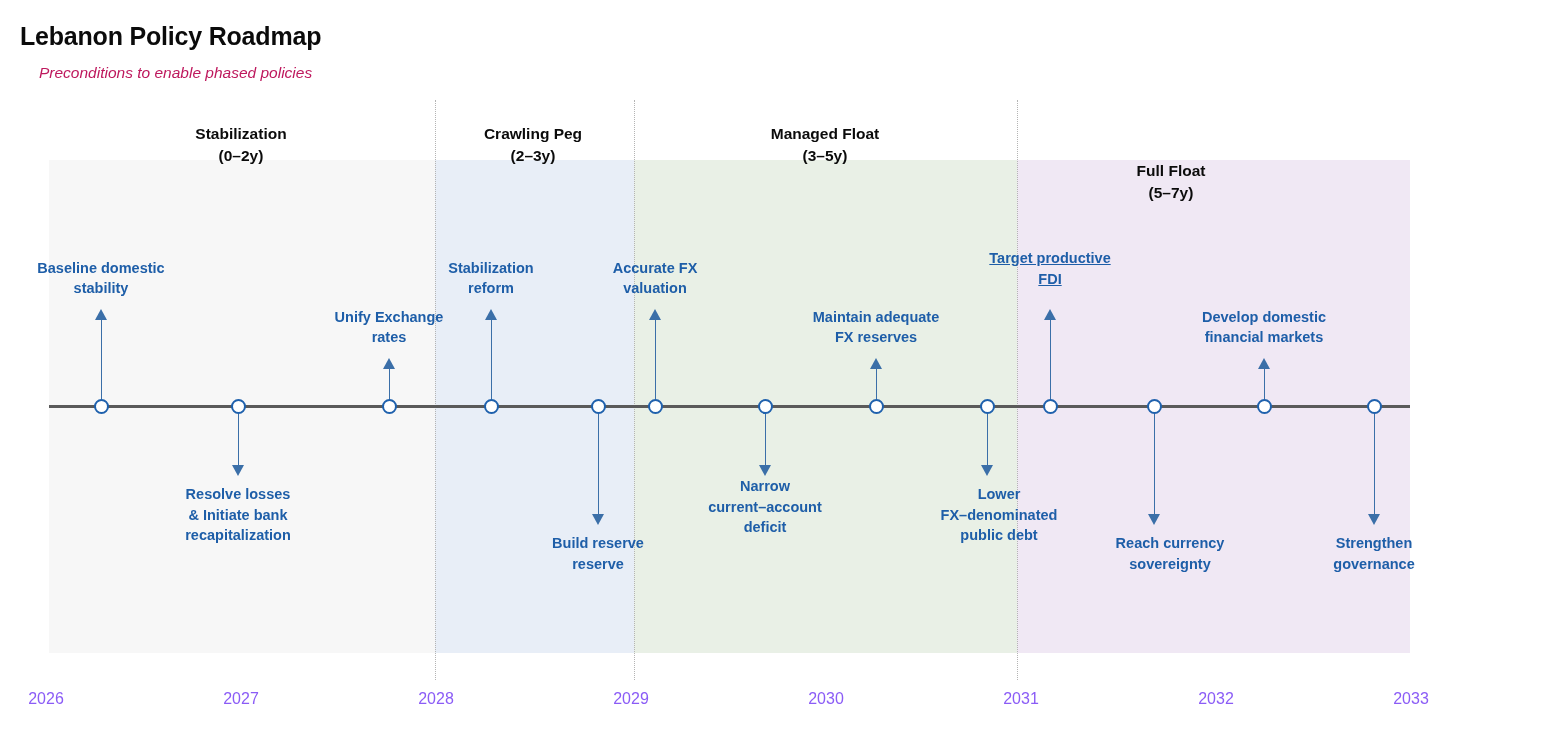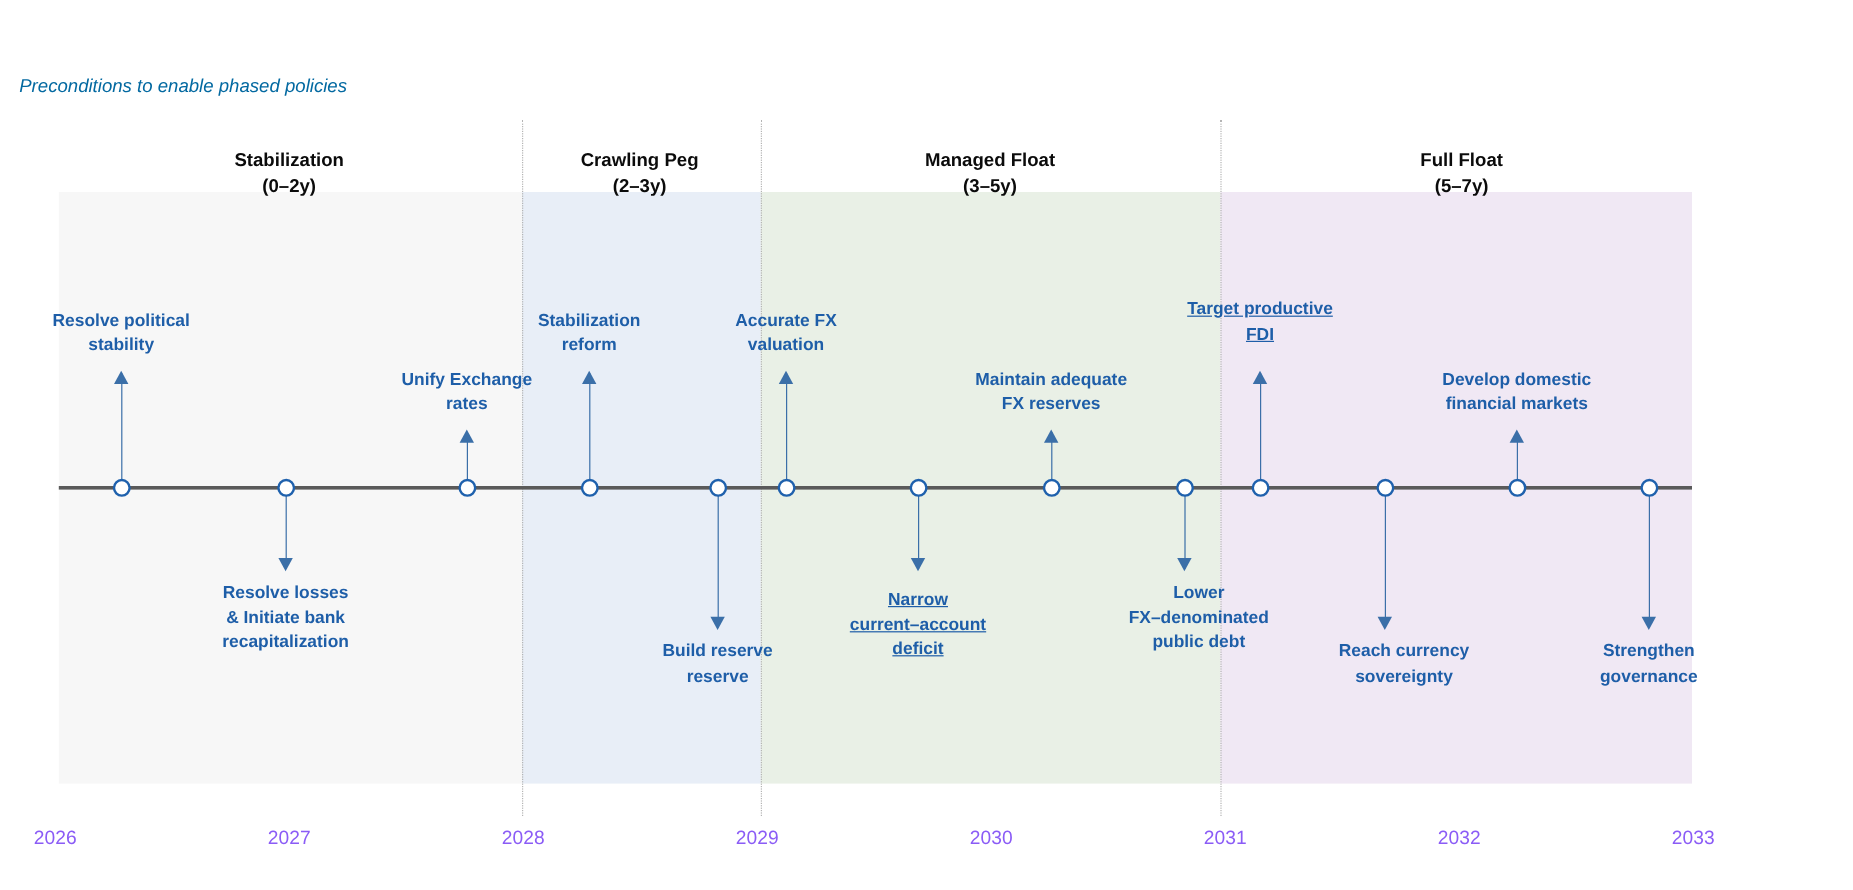--- a/index.html
+++ b/index.html
@@ -101,6 +101,7 @@
 
 <div id="stage">
 
+  <div class="title">Lebanon Policy Roadmap</div>
   <div class="subtitle">Preconditions to enable phased policies</div>
 
   <div id="bands">

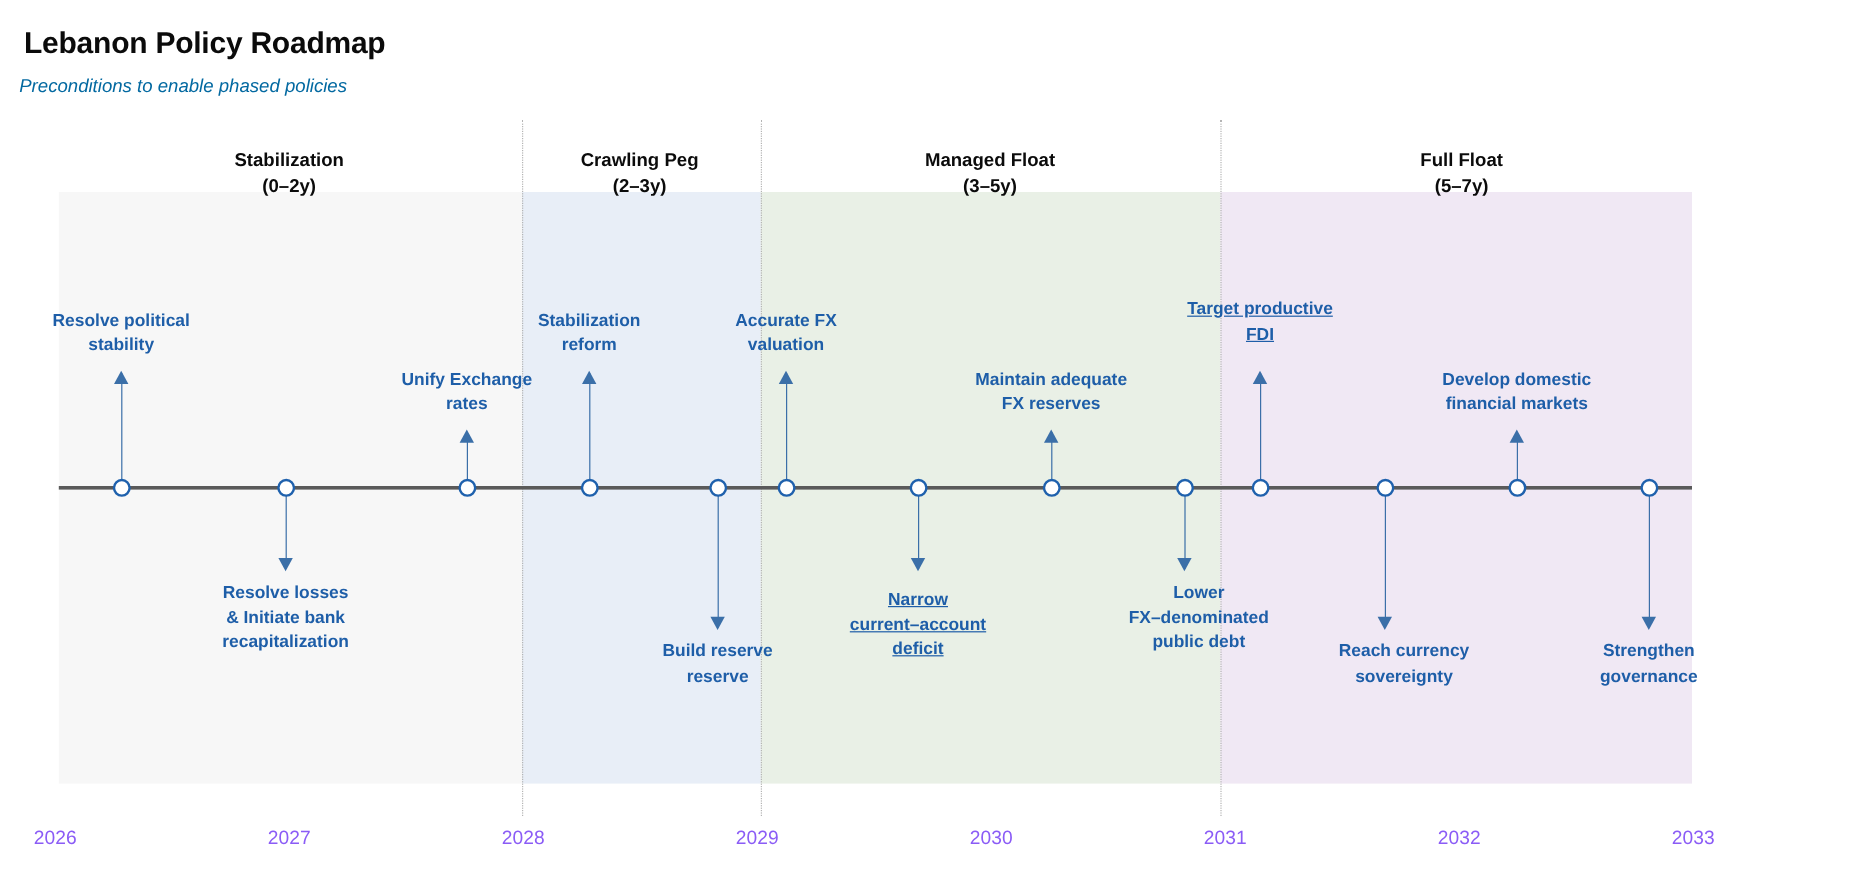--- a/index.html
+++ b/index.html
@@ -19,8 +19,8 @@
     letter-spacing:-0.2px;white-space:nowrap;
   }
   .subtitle{
-    position:absolute;left:16px;top:64px;
-    font-size:15.5px;font-style:italic;color:#0369a1;
+    position:absolute;left:39px;top:64px;
+    font-size:15.5px;font-style:italic;color:#be185d;
     white-space:nowrap;
   }
 

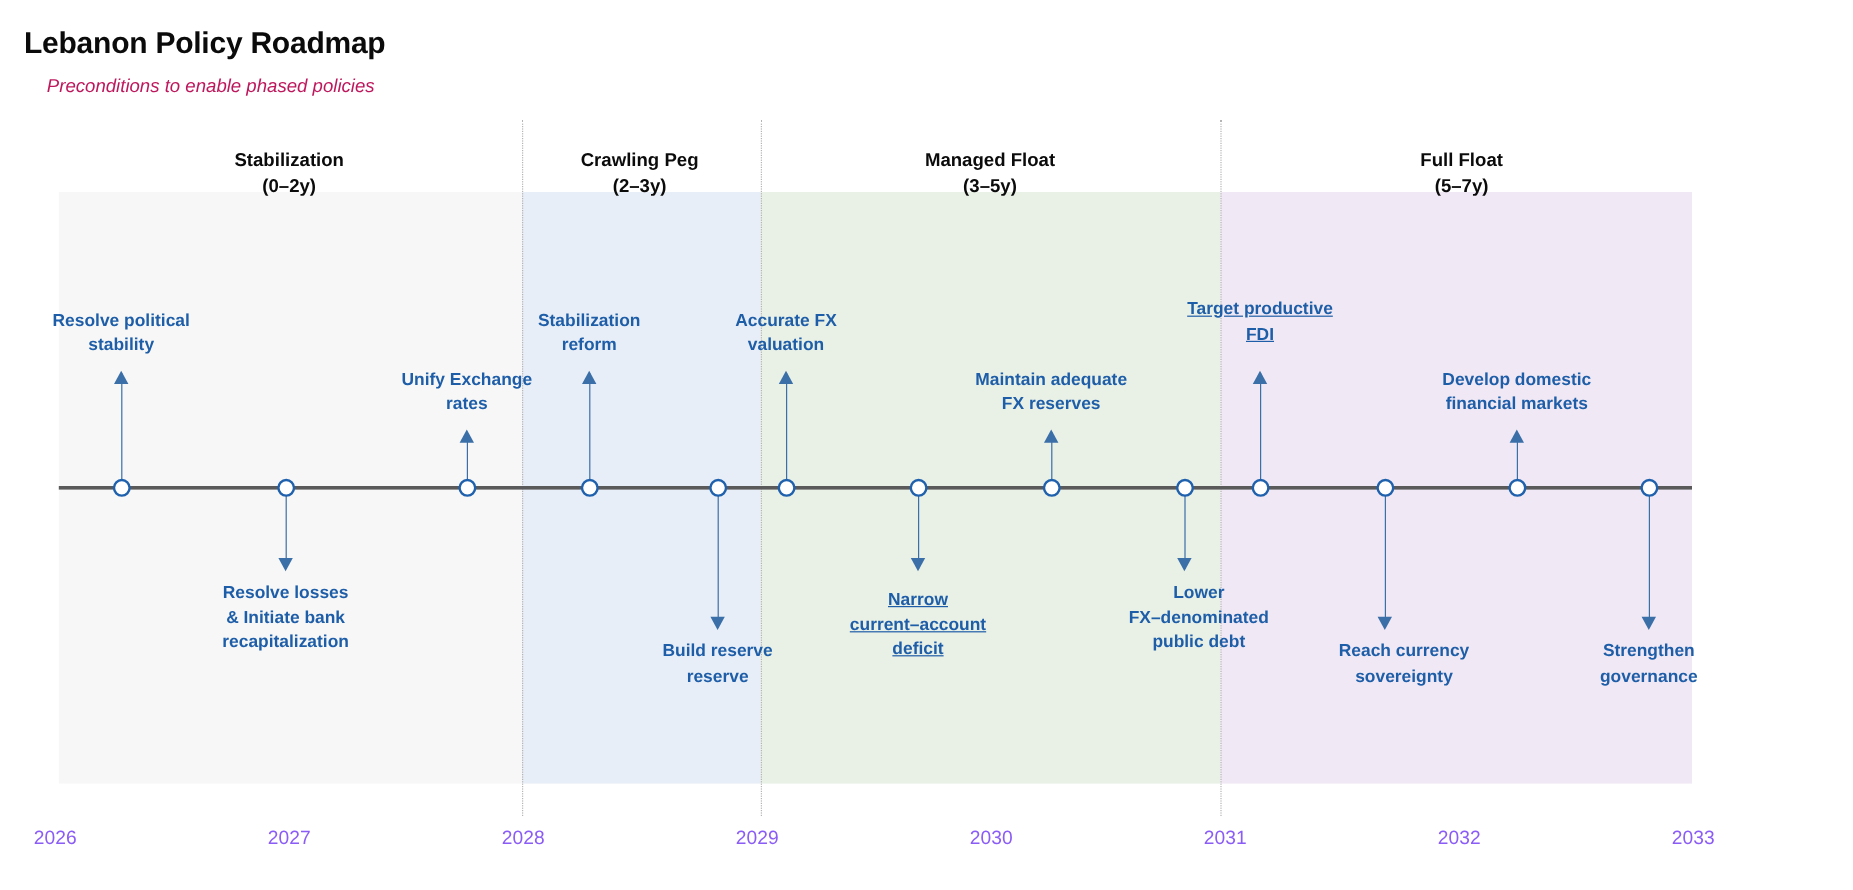--- a/index.html
+++ b/index.html
@@ -128,7 +128,7 @@
         <div>Managed Float</div>
         <div>(3–5y)</div>
       </div>
-      <div class="phase-head" style="left: 1218px;">
+      <div class="phase-head" style="left: 1171px; margin-top: 37px;">
         <div>Full Float</div>
         <div>(5–7y)</div>
       </div>

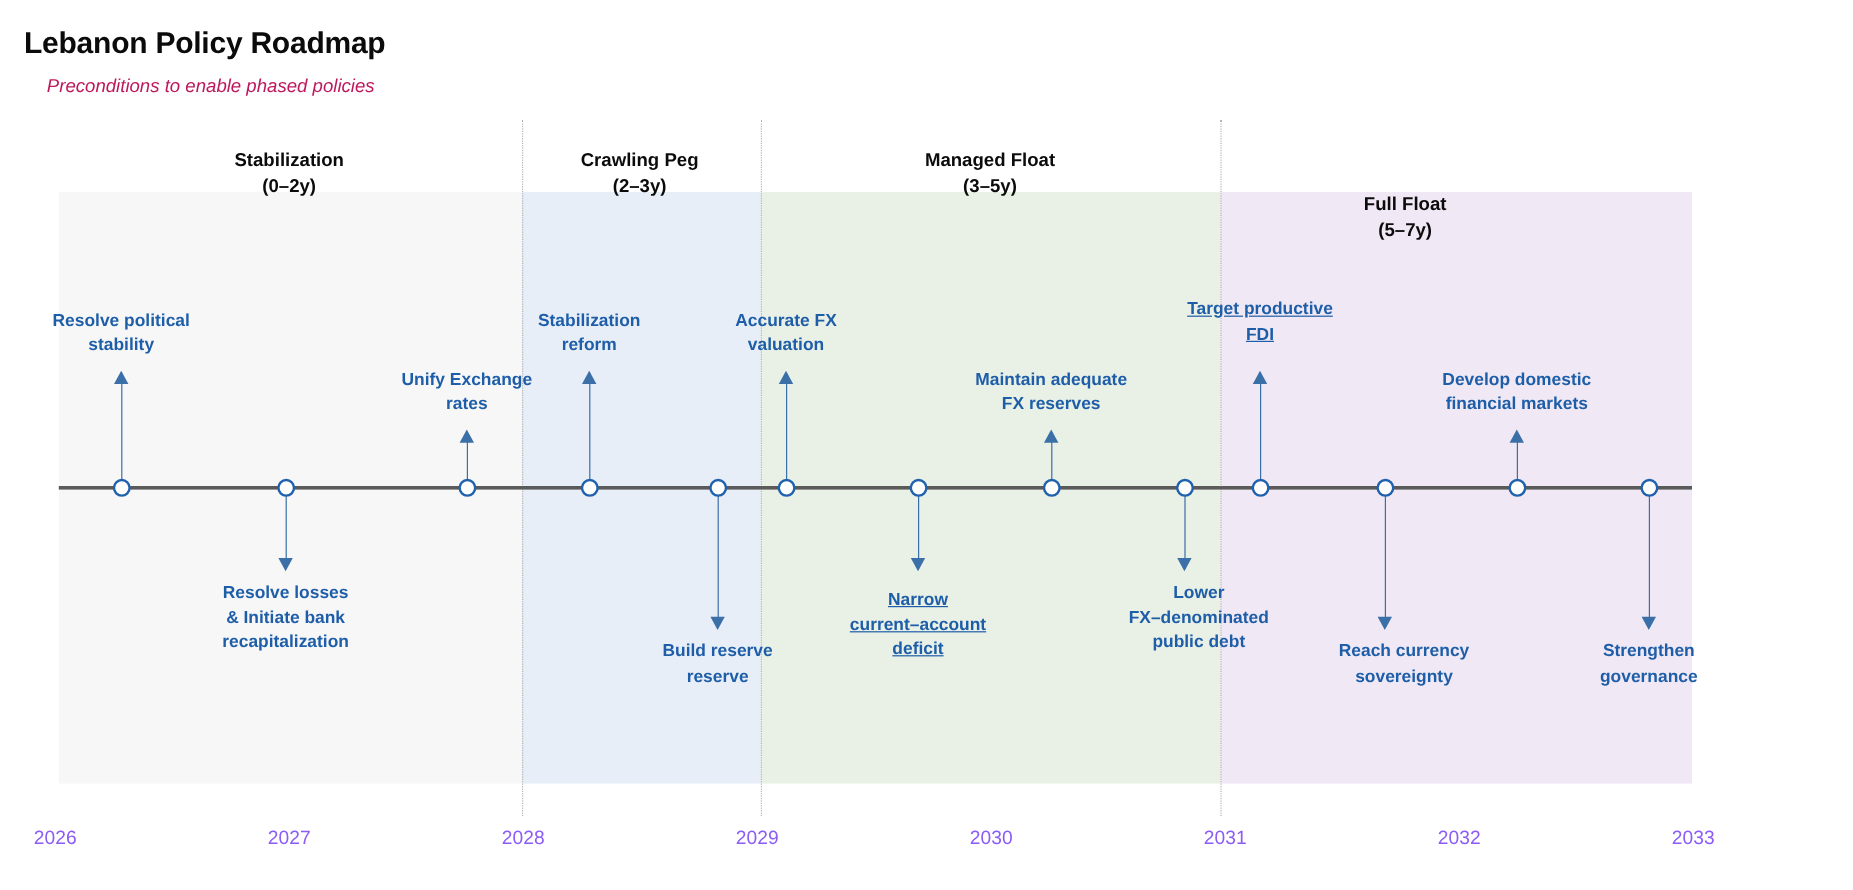--- a/index.html
+++ b/index.html
@@ -141,7 +141,7 @@
       <div class="stem" style="left: 101px; top: 311px; height: 95px;"></div>
       <div class="arrow up" style="left: 101px; top: 309px;"></div>
       <div class="evt-label above" style="left: 101px; top: 257.8px;">
-        <div>Resolve political</div>
+        <div>Baseline domestic</div>
         <div>stability</div>
       </div>
       <div class="marker" style="left: 238px;"></div>

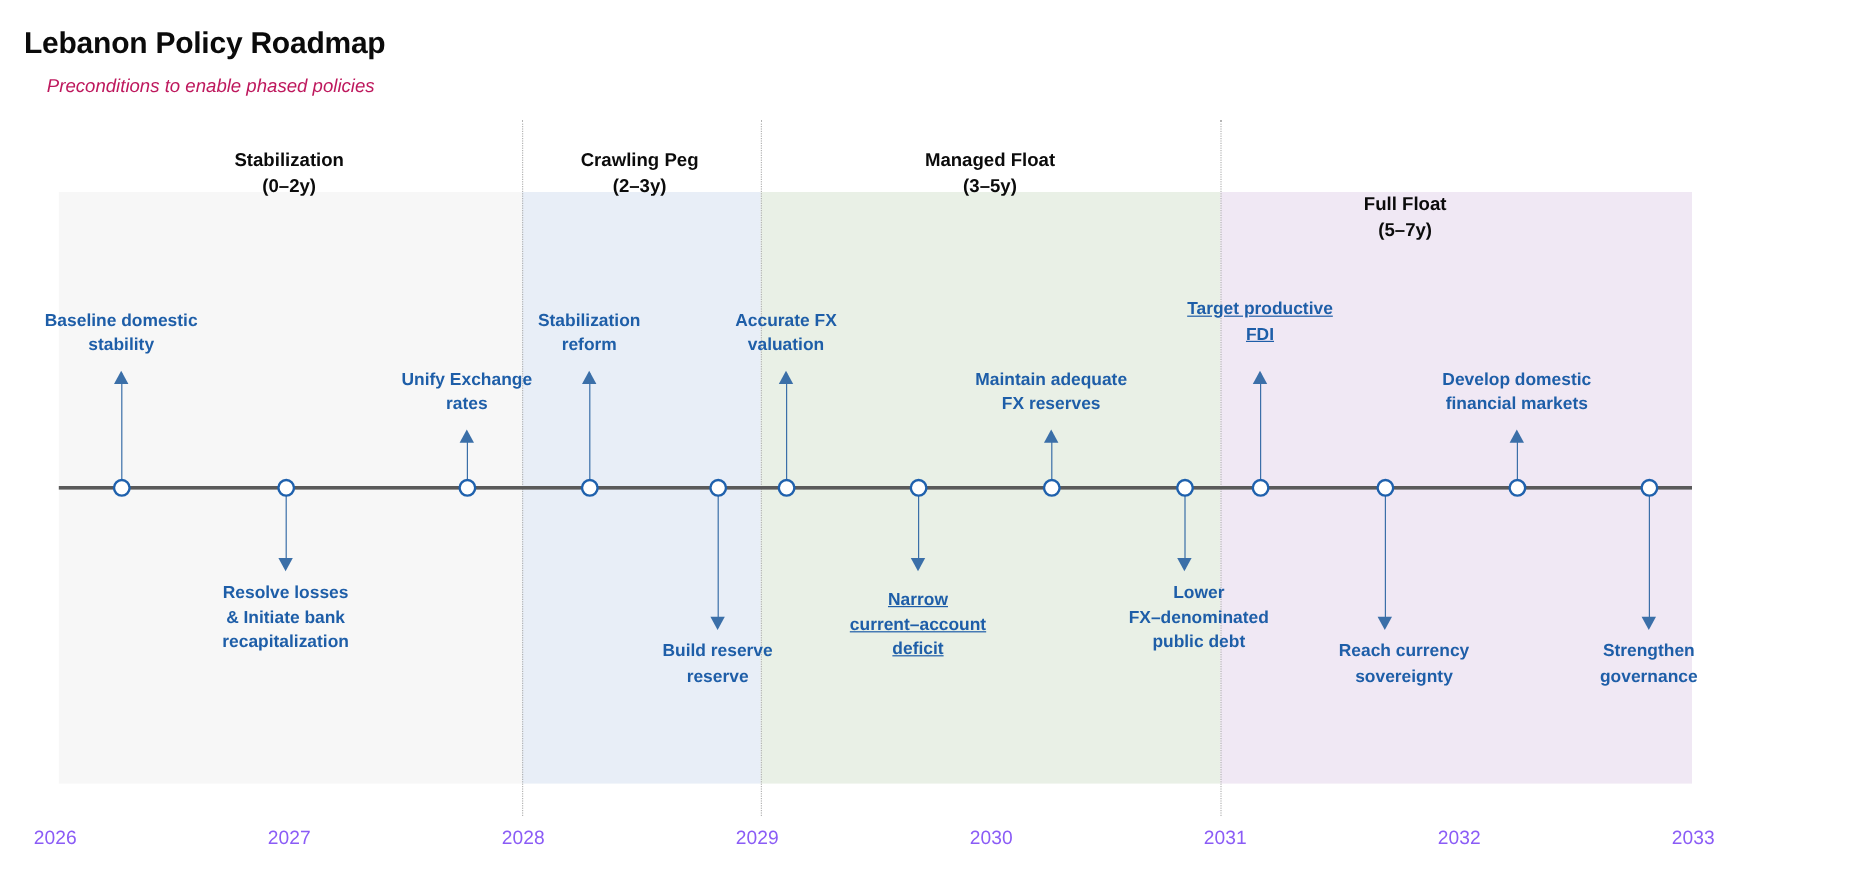--- a/index.html
+++ b/index.html
@@ -183,7 +183,7 @@
       <div class="marker" style="left: 765px;"></div>
       <div class="stem" style="left: 765px; top: 406px; height: 68px;"></div>
       <div class="arrow down" style="left: 765px; top: 465px;"></div>
-      <div class="evt-label below" style="left: 765px; top: 490px; text-decoration: underline;">
+      <div class="evt-label below" style="left: 765px; top: 476px;">
         <div>Narrow</div>
         <div>current–account</div>
         <div>deficit</div>

